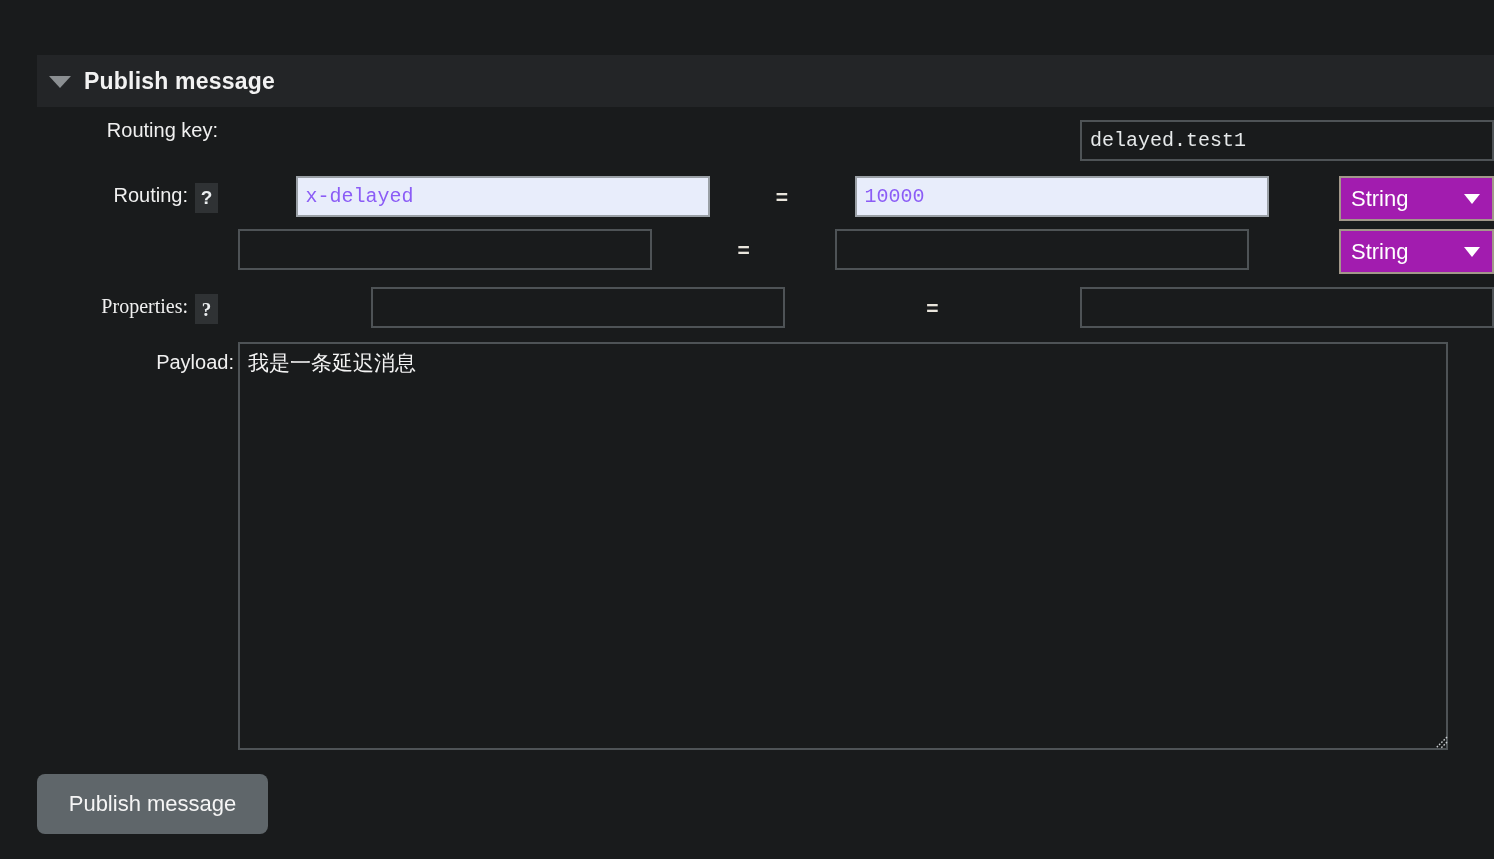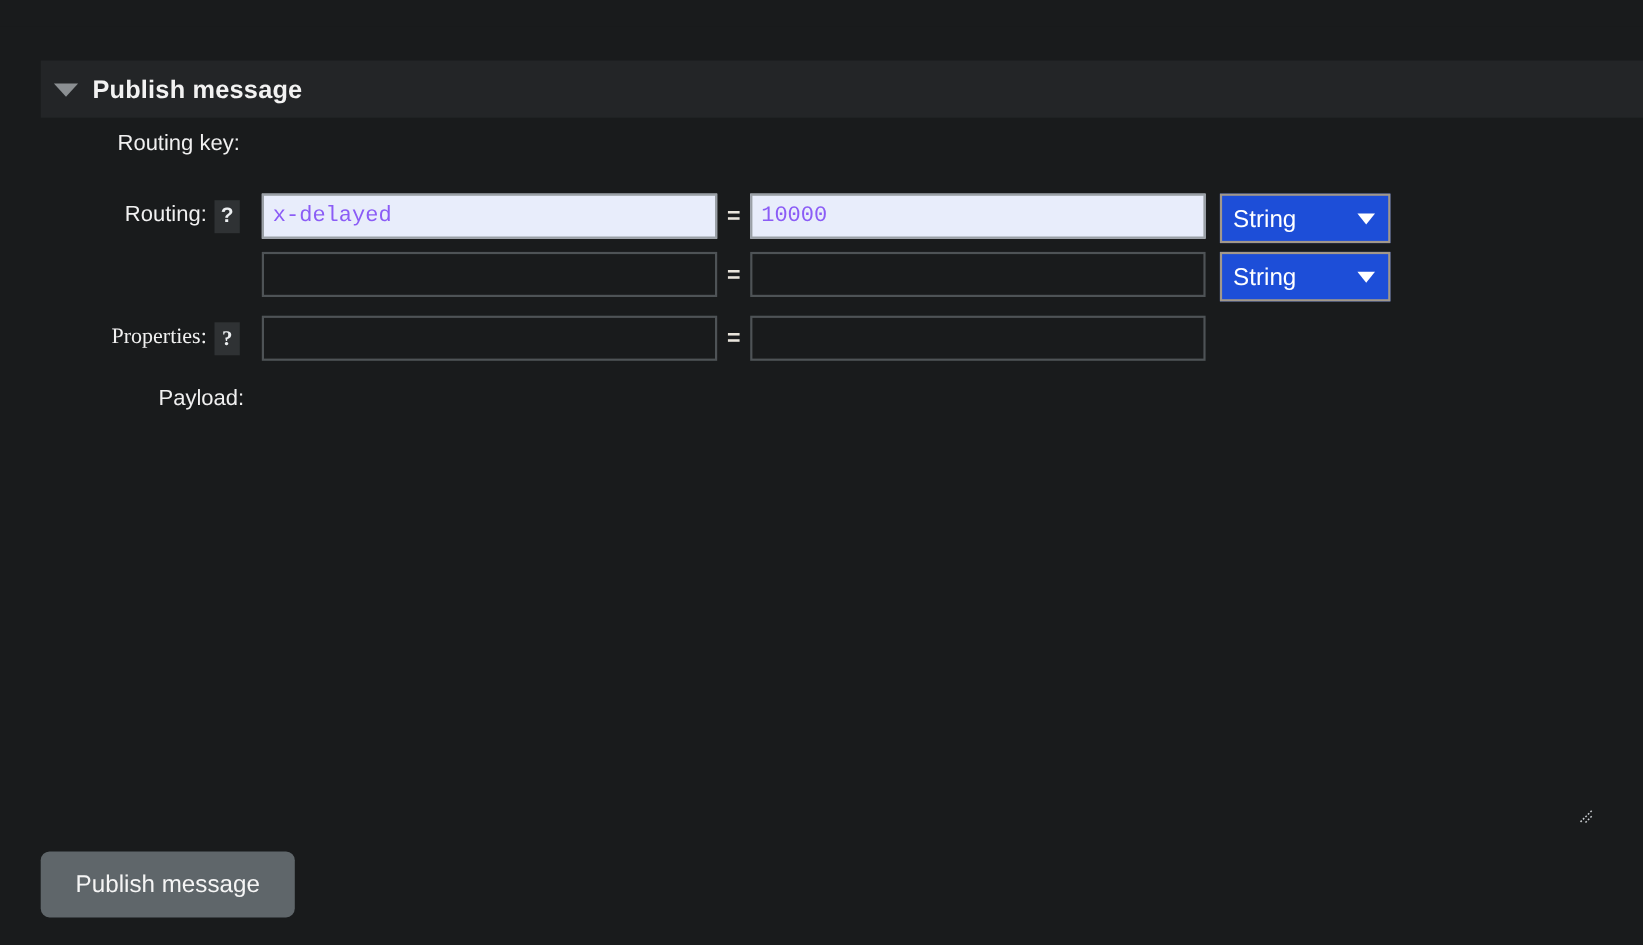--- a/index.html
+++ b/index.html
@@ -52,6 +52,7 @@
     position: absolute;
     display: flex;
     align-items: flex-start;
+    justify-content: space-between;
   }
   .label {
     color: #f0f0f0;

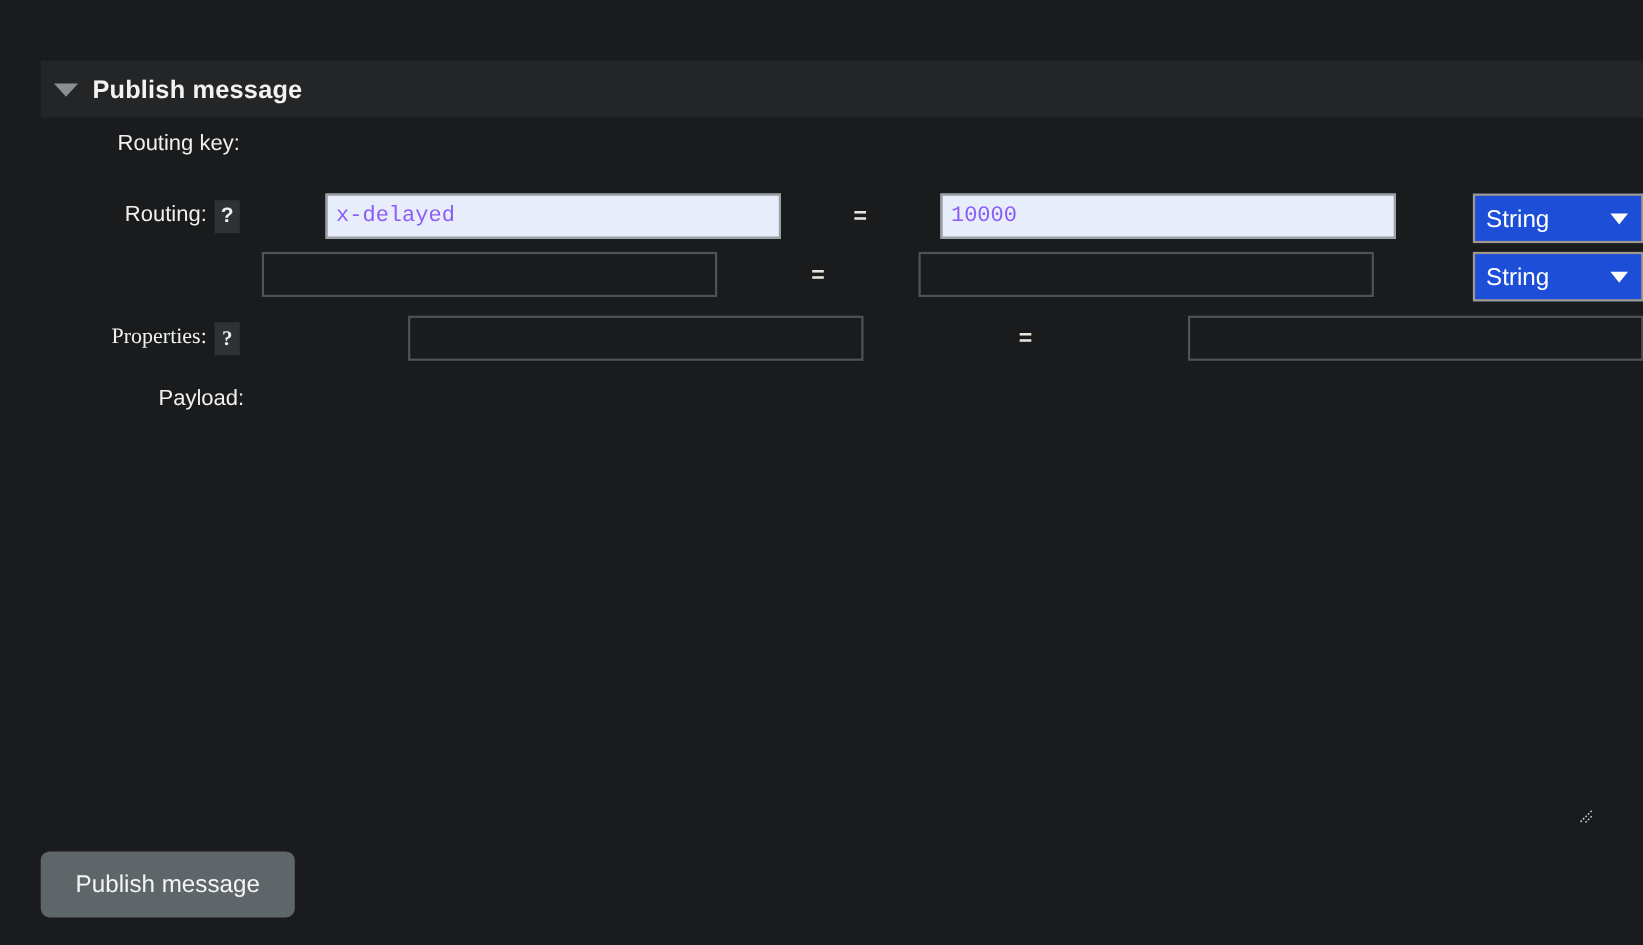--- a/index.html
+++ b/index.html
@@ -186,6 +186,7 @@
       <div style="width:218px; text-align:right;">
         <span class="label">Routing key:</span>
       </div>
+      <input class="tinput" style="margin-left: 20px; width: 414px;" value="delayed.test1">
     </div>
 
     <div class="row" style="left:0px; top:69px; width:1494px;">

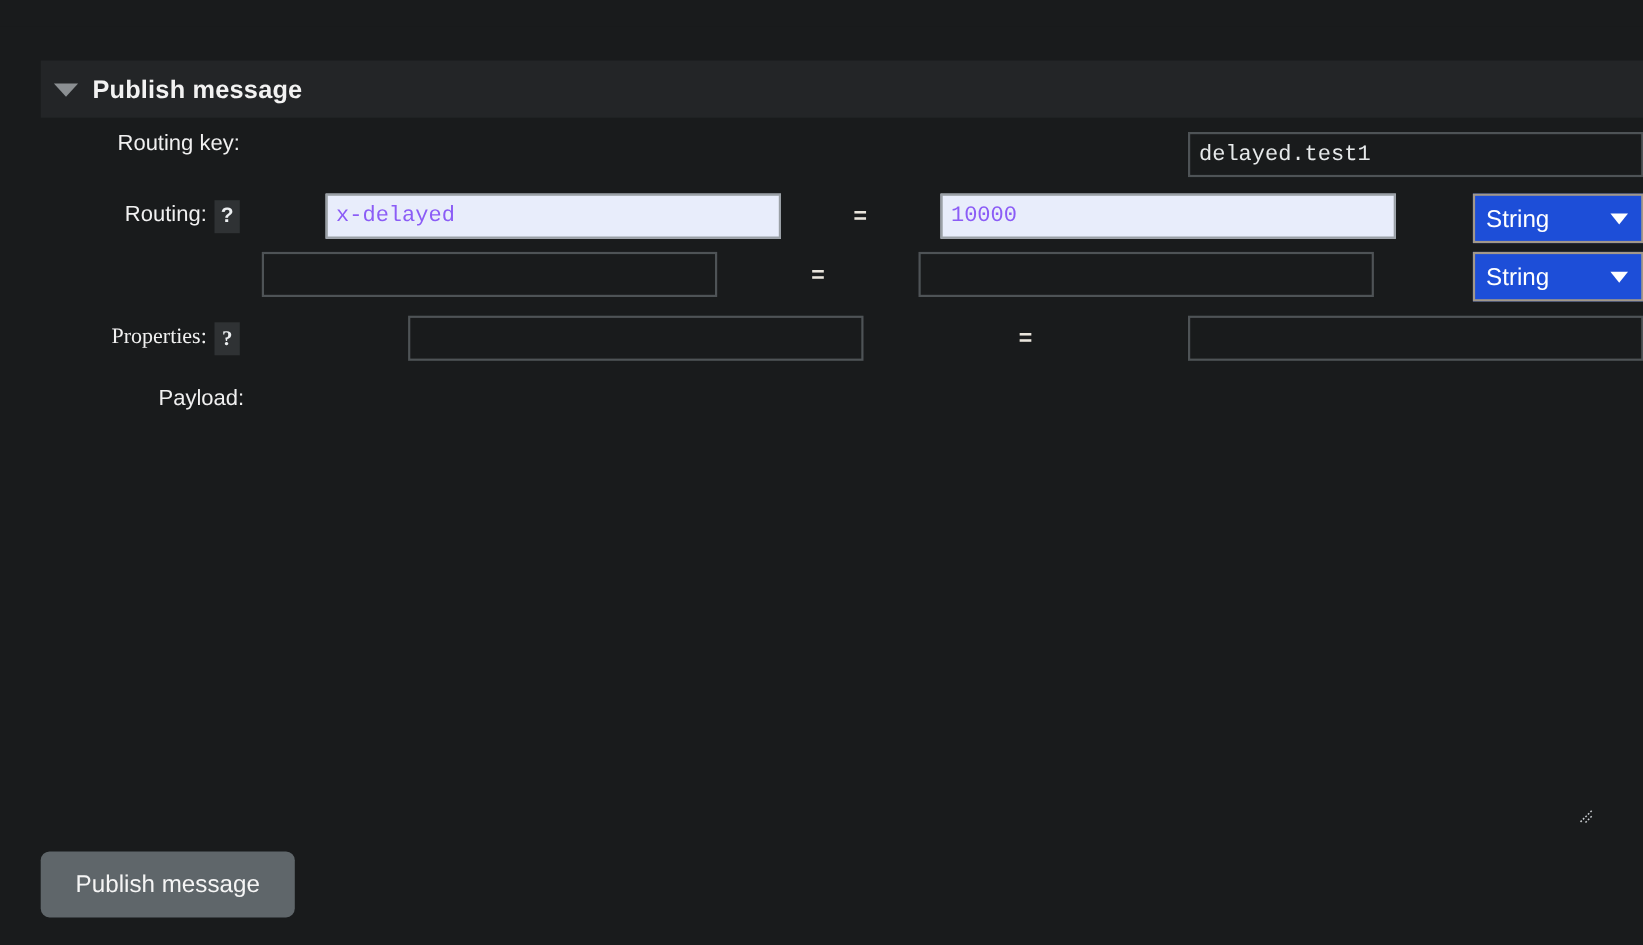--- a/index.html
+++ b/index.html
@@ -104,7 +104,7 @@
   .sel {
     appearance: none;
     -webkit-appearance: none;
-    background: #1d4ed8;
+    background: #a21caf;
     border: 2px solid #a2988a;
     color: #ffffff;
     font-family: "Liberation Sans", sans-serif;

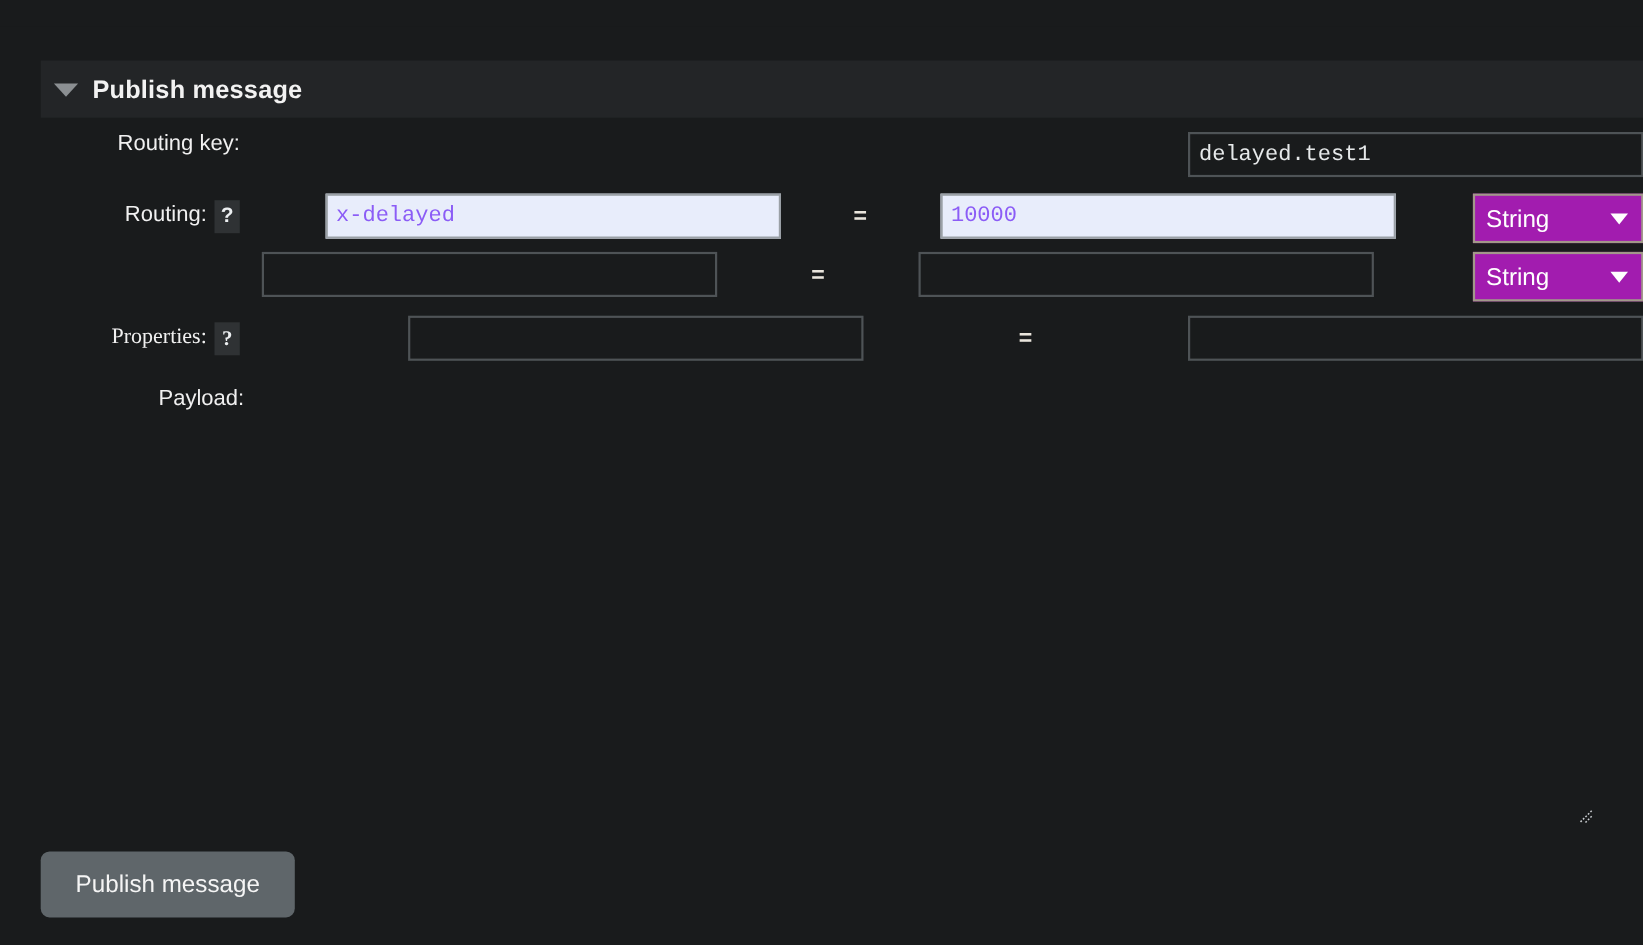--- a/index.html
+++ b/index.html
@@ -225,7 +225,7 @@
       <input class="tinput" style="width: 414px;">
     </div>
 
-    <div style="position:absolute; left:4px; top:245px; width:218px; text-align:right;">
+    <div style="position:absolute; left:16px; top:245px; width:218px; text-align:right;">
       <span class="label">Payload:</span>
     </div>
   </div>

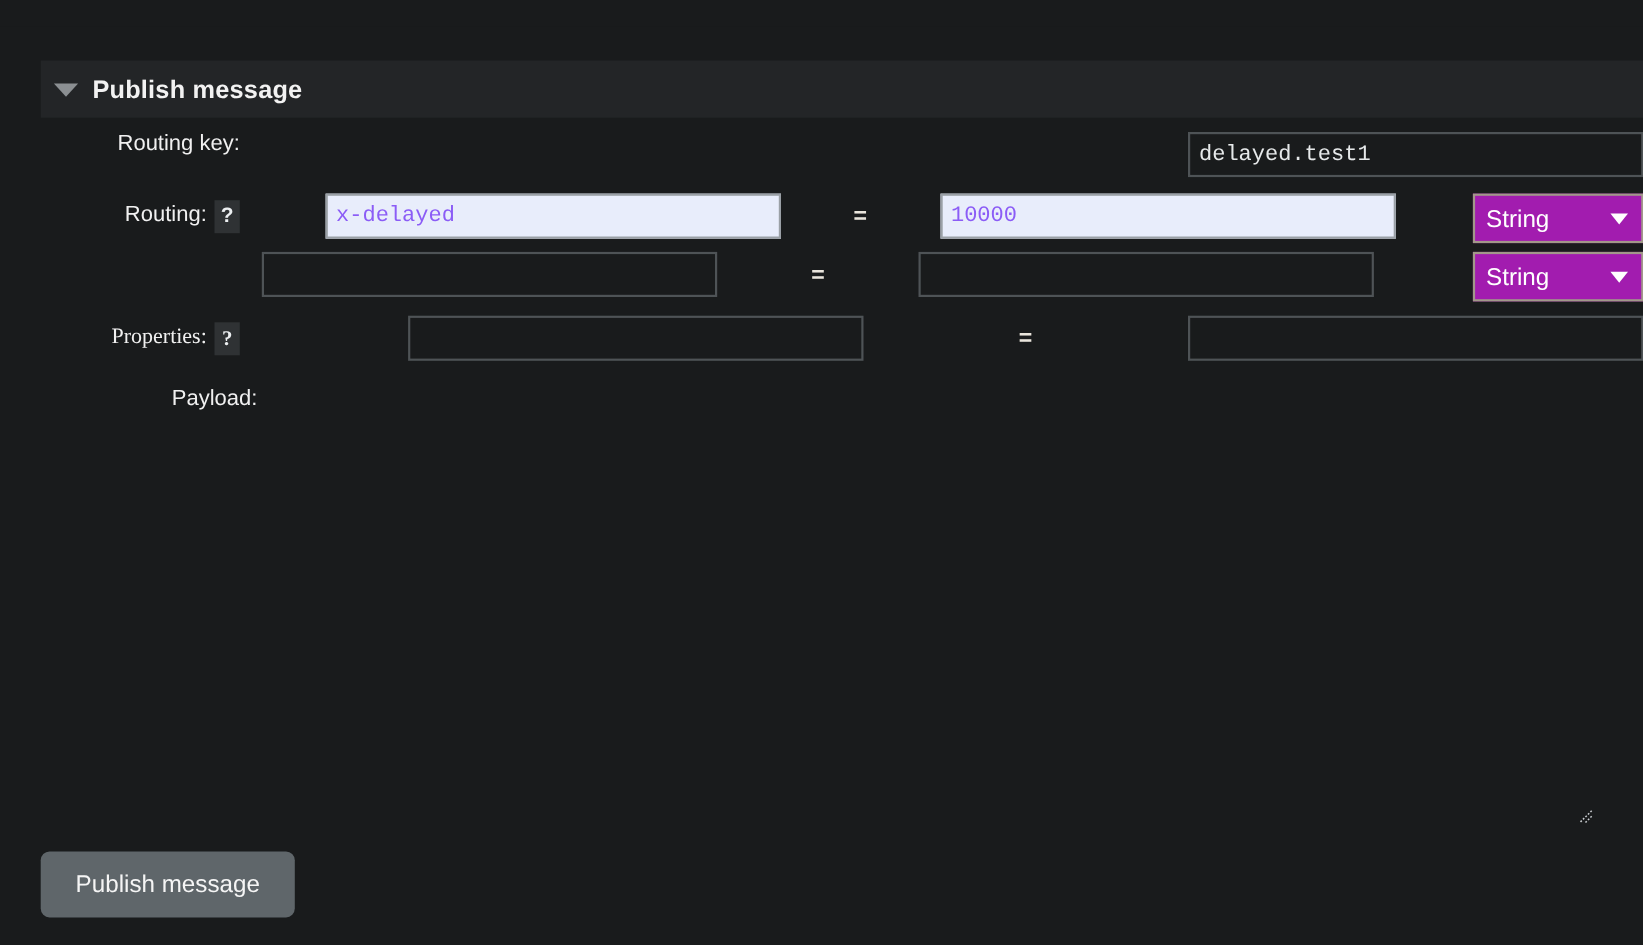--- a/index.html
+++ b/index.html
@@ -230,6 +230,7 @@
     </div>
   </div>
 
+  <textarea class="payload" style="">我是一条延迟消息</textarea>
   <svg class="resize-grip" viewBox="0 0 16 16" style="left:1432px; top:709px; right:auto; bottom:auto; position:absolute;">
     <line x1="15" y1="4" x2="4" y2="15" stroke="#c9cdd0" stroke-width="1.4" stroke-dasharray="1.6 1.6"></line>
     <line x1="15" y1="9" x2="9" y2="15" stroke="#c9cdd0" stroke-width="1.4" stroke-dasharray="1.6 1.6"></line>

